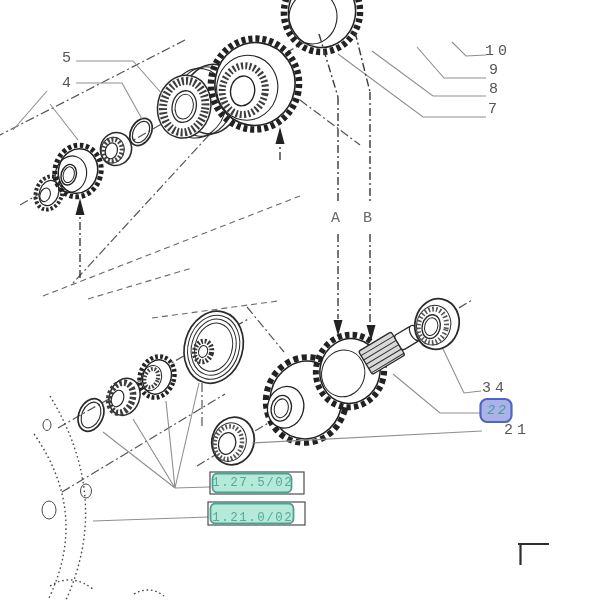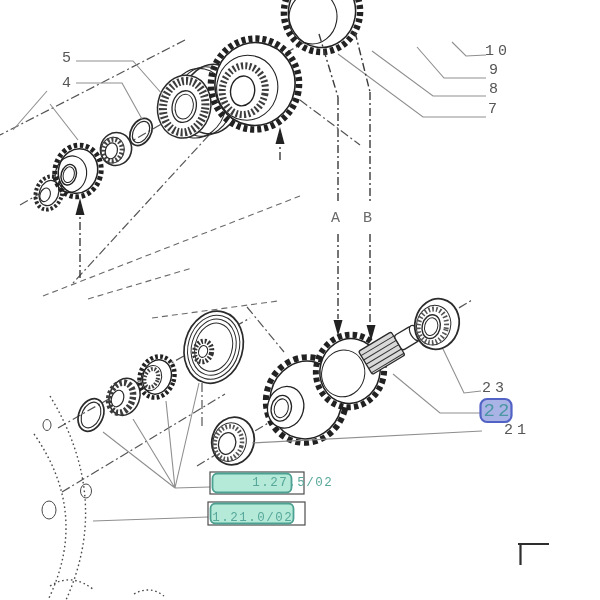--- a/index.html
+++ b/index.html
@@ -220,7 +220,7 @@
 <div class="callout" style="left:488px;top:102px;">7</div>
 <div class="seclab" style="left:331px;top:211px;">A</div>
 <div class="seclab" style="left:363px;top:211px;">B</div>
-<div class="callout sp" style="left:482px;top:381px;">23</div>
+<div class="callout sp" style="left:482px;top:381px;">34</div>
 <div class="sel-num">22</div>
 <div class="callout sp" style="left:504px;top:423px;">21</div>
 <div class="refbox refbox1">1.27.5/02</div>

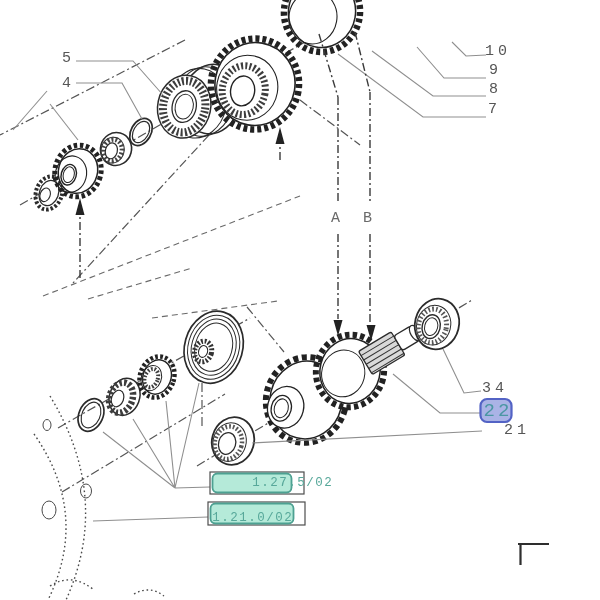--- a/index.html
+++ b/index.html
@@ -12,7 +12,7 @@
   .seclab{position:absolute;color:#6a6a6a;font-size:15px;line-height:15px;}
   .sel-num{position:absolute;left:481px;top:399px;width:31px;height:23px;
            display:flex;align-items:center;justify-content:center;
-           color:#4b97a4;font-size:19px;letter-spacing:3px;text-indent:3px;cursor:pointer;}
+           color:#4b97a4;font-size:13px;letter-spacing:3px;text-indent:3px;cursor:pointer;font-style:italic;}
   .refbox{position:absolute;display:flex;align-items:center;justify-content:center;
           color:#57a89a;font-size:12.5px;letter-spacing:1.5px;text-indent:1.5px;cursor:pointer;}
   .refbox1{left:212px;top:473px;width:80px;height:20px;padding-left:40px;}

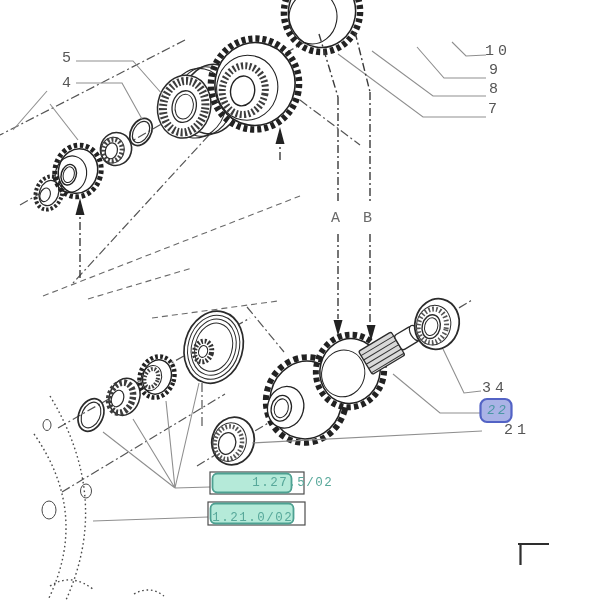--- a/index.html
+++ b/index.html
@@ -15,7 +15,7 @@
            color:#4b97a4;font-size:13px;letter-spacing:3px;text-indent:3px;cursor:pointer;font-style:italic;}
   .refbox{position:absolute;display:flex;align-items:center;justify-content:center;
           color:#57a89a;font-size:12.5px;letter-spacing:1.5px;text-indent:1.5px;cursor:pointer;}
-  .refbox1{left:212px;top:473px;width:80px;height:20px;padding-left:40px;}
+  .refbox1{left:212px;top:473px;width:80px;height:20px;}
   .refbox2{left:210px;top:503px;width:84px;height:30px;}
 </style>
 </head>

